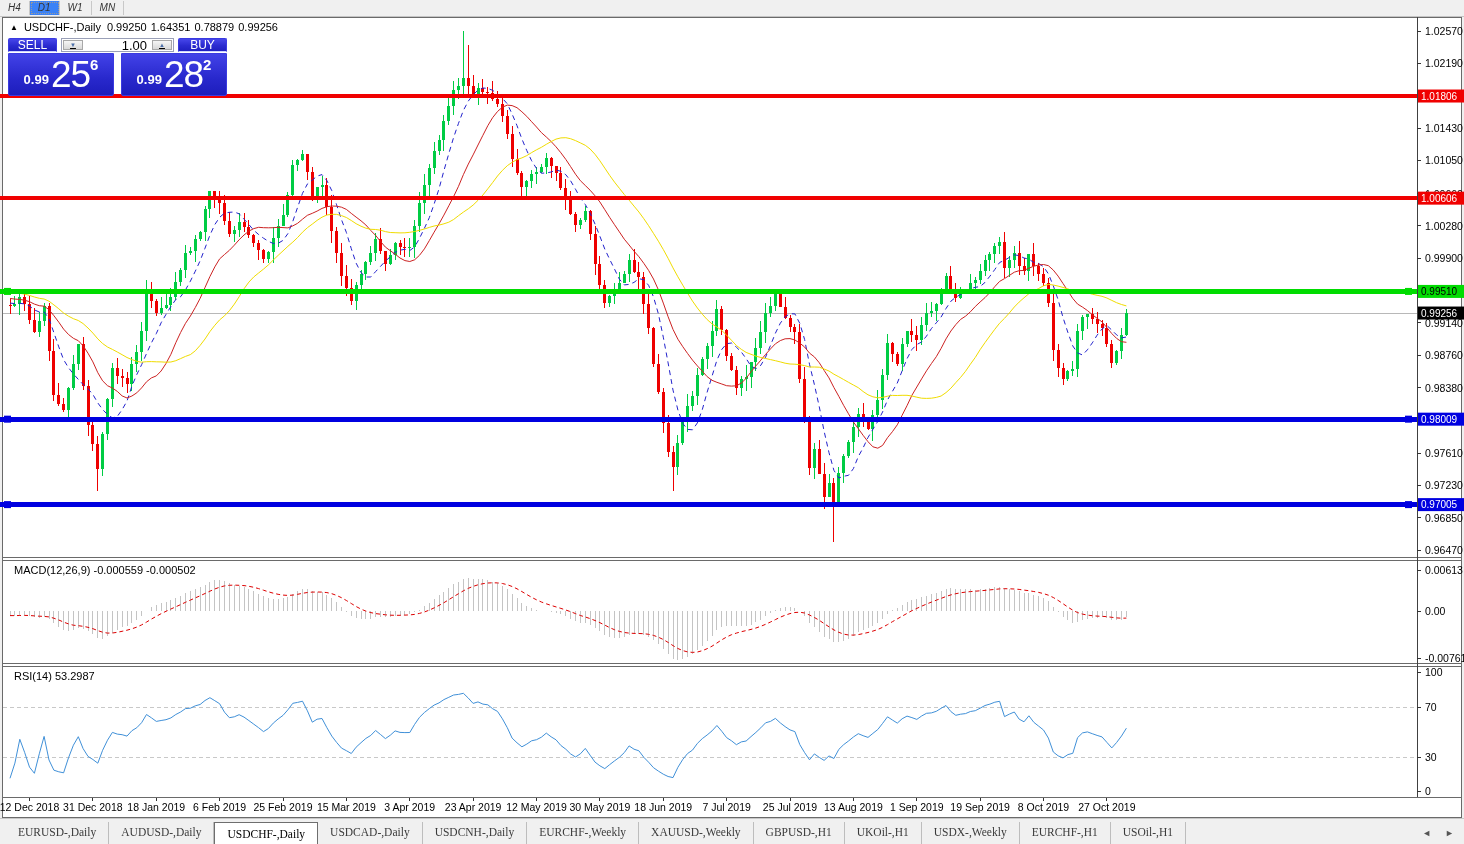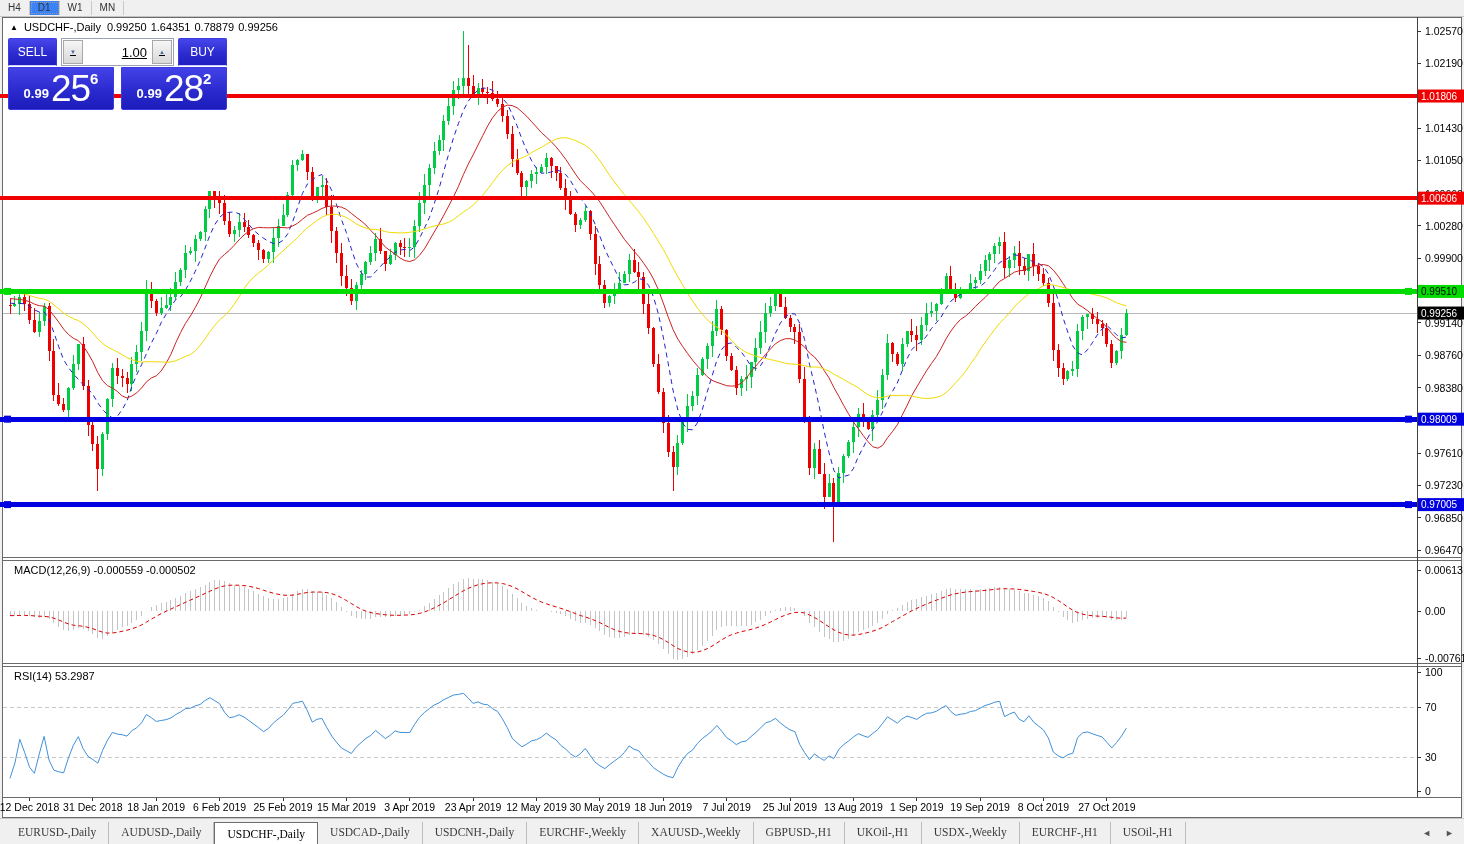--- a/index.html
+++ b/index.html
@@ -892,7 +892,7 @@
   </svg>
 
 <div id="toolbar">
-  <div id="tf-buttons" style="display:flex;">
+  <div id="tf-buttons" style="display:flex;font-style:italic;">
       <div class="tfbtn">H4</div>
       <div class="tfbtn active">D1</div>
       <div class="tfbtn">W1</div>

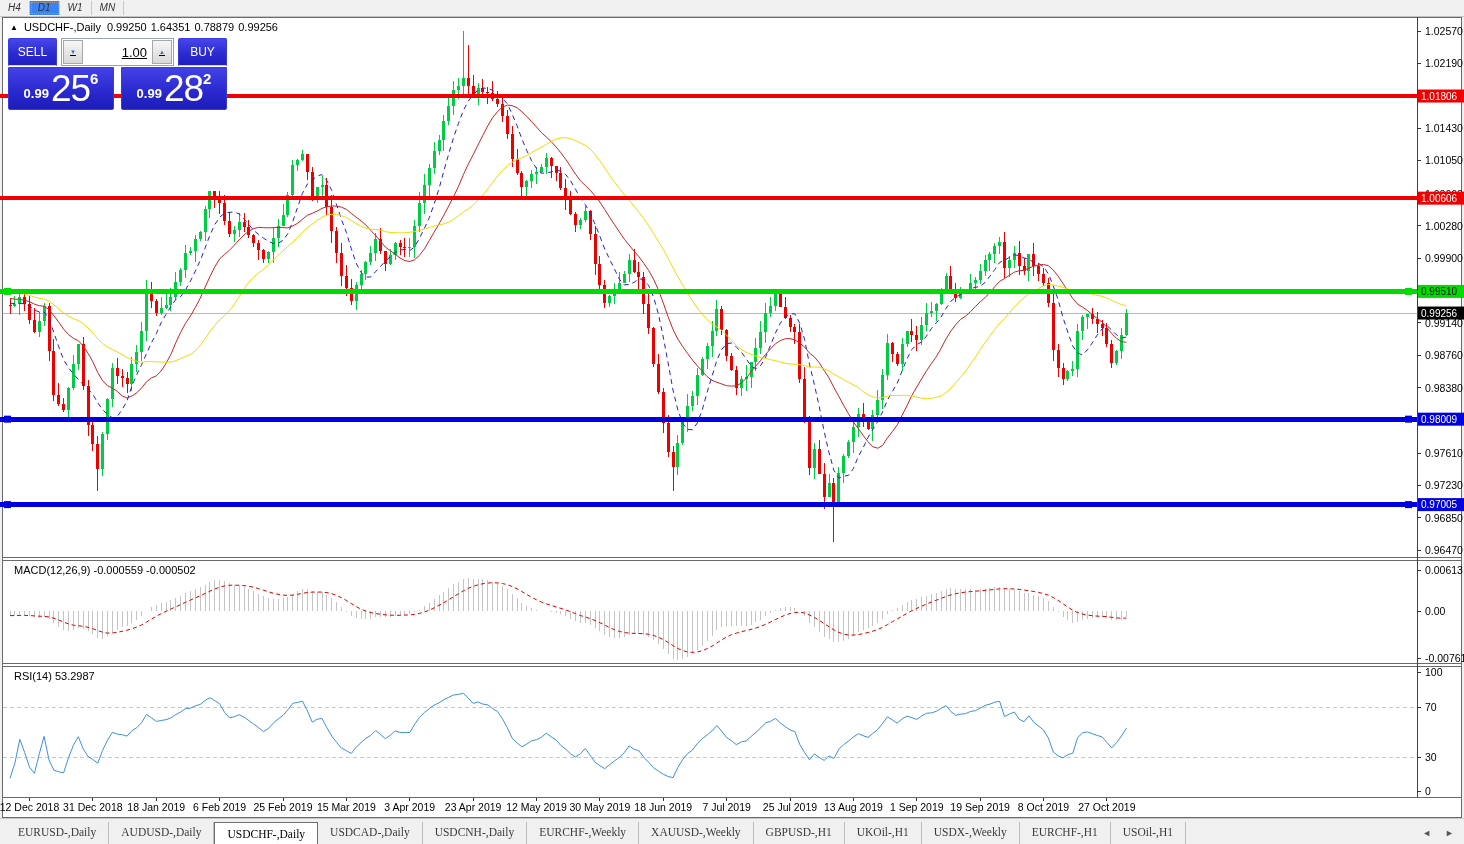--- a/index.html
+++ b/index.html
@@ -20,7 +20,7 @@
   #symline .tri{font-size:8px;}
   
   #tpanel{position:absolute;left:8px;top:38px;width:219px;z-index:6;}
-  .tp-row1{display:flex;height:28px;}
+  .tp-row1{display:flex;height:14px;}
   .btn-blue{background:linear-gradient(180deg,#4646ea 0%,#2b2bd0 55%,#1f1fc0 100%);
             border:1px solid #3a3ae0;border-bottom:1px solid #cdd2ff;color:#fff;
             font-size:12px;display:flex;align-items:center;justify-content:center;

